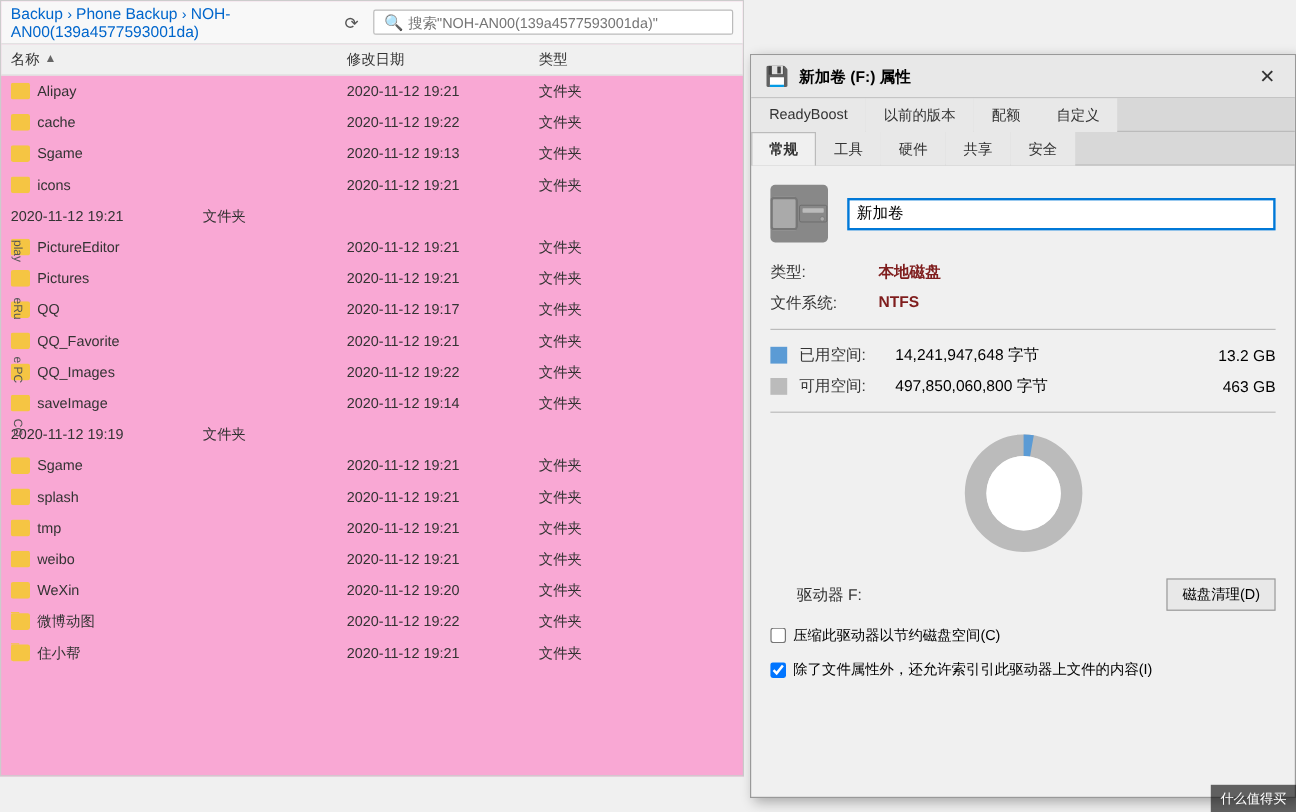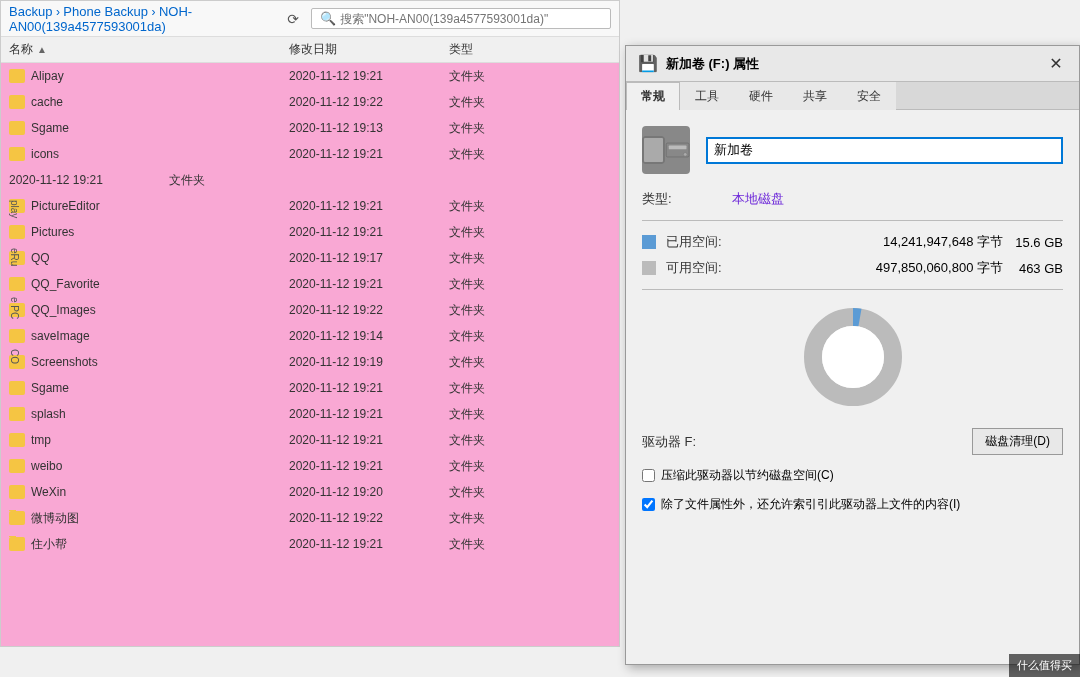--- a/index.html
+++ b/index.html
@@ -550,6 +550,12 @@
     <button class="close-btn">✕</button>
   </div>
 
+  <div class="tabs-container">
+    <div class="tab">ReadyBoost</div>
+    <div class="tab">以前的版本</div>
+    <div class="tab">配额</div>
+    <div class="tab">自定义</div>
+  </div>
 
   <div class="tabs-container">
     <div class="tab active">常规</div>

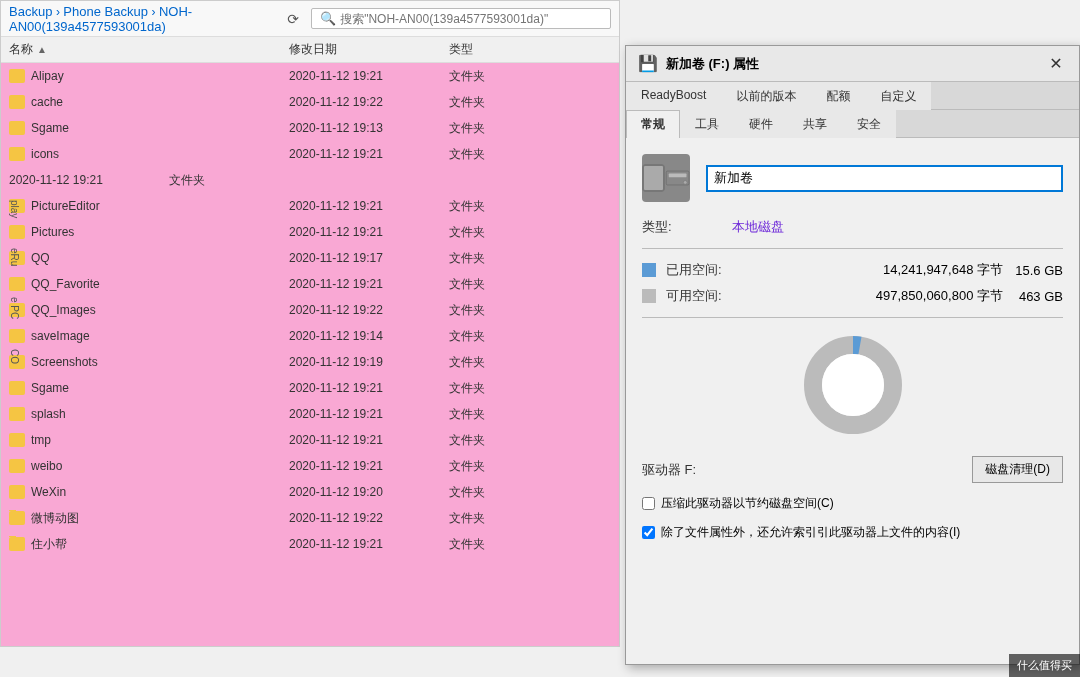--- a/index.html
+++ b/index.html
@@ -201,7 +201,8 @@
       flex-shrink: 0;
     }
     .info-value {
-      color: #6d28d9;
+      color: #7f1d1d;
+      font-weight: bold;
     }
 
     .divider {

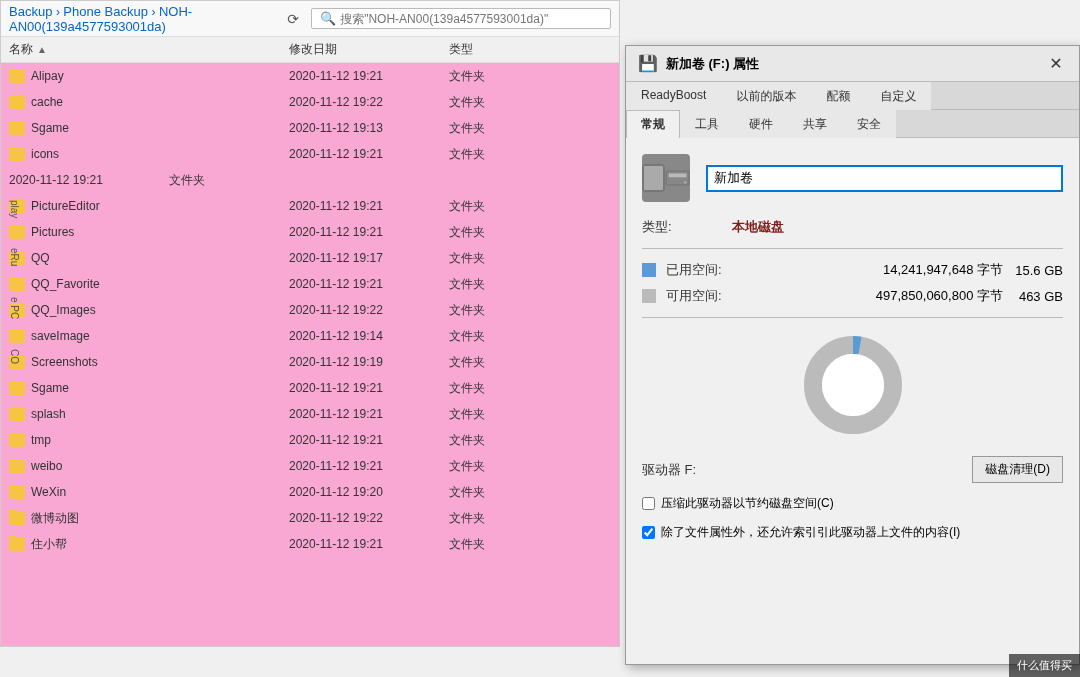--- a/index.html
+++ b/index.html
@@ -584,6 +584,10 @@
       <span class="info-value">本地磁盘</span>
     </div>
 
+    <div class="info-row">
+      <span class="info-label">文件系统:</span>
+      <span class="info-value">NTFS</span>
+    </div>
 
     <div class="divider"></div>
 

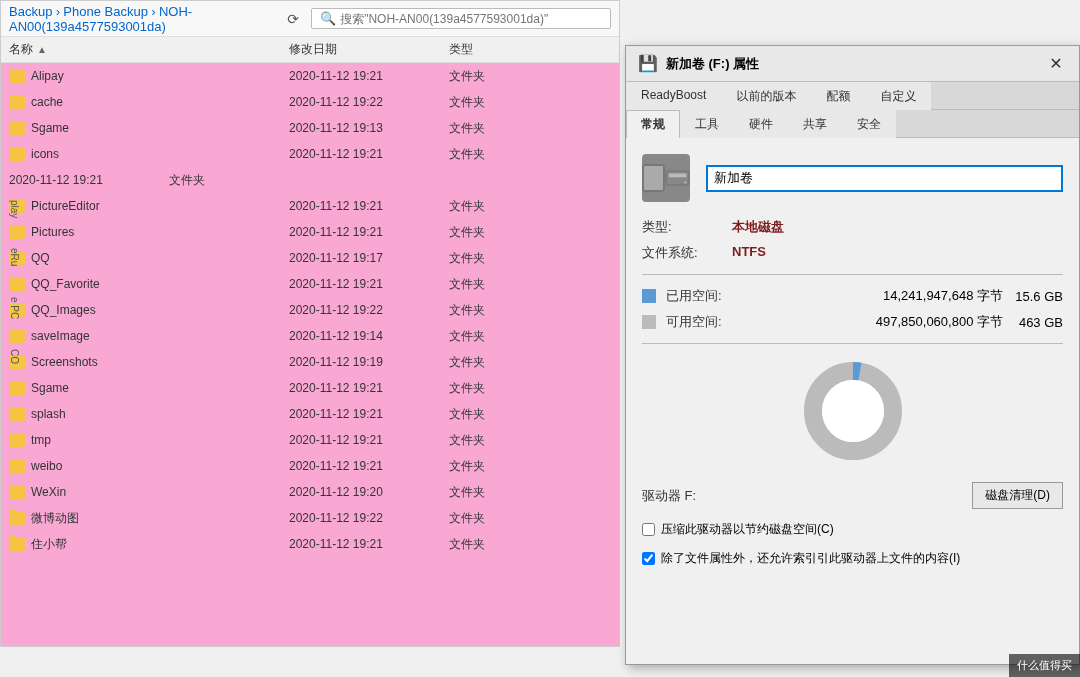--- a/index.html
+++ b/index.html
@@ -228,7 +228,7 @@
     }
     .space-bytes {
       flex: 1;
-      text-align: right;
+      text-align: left;
       color: #000;
     }
     .space-gb {

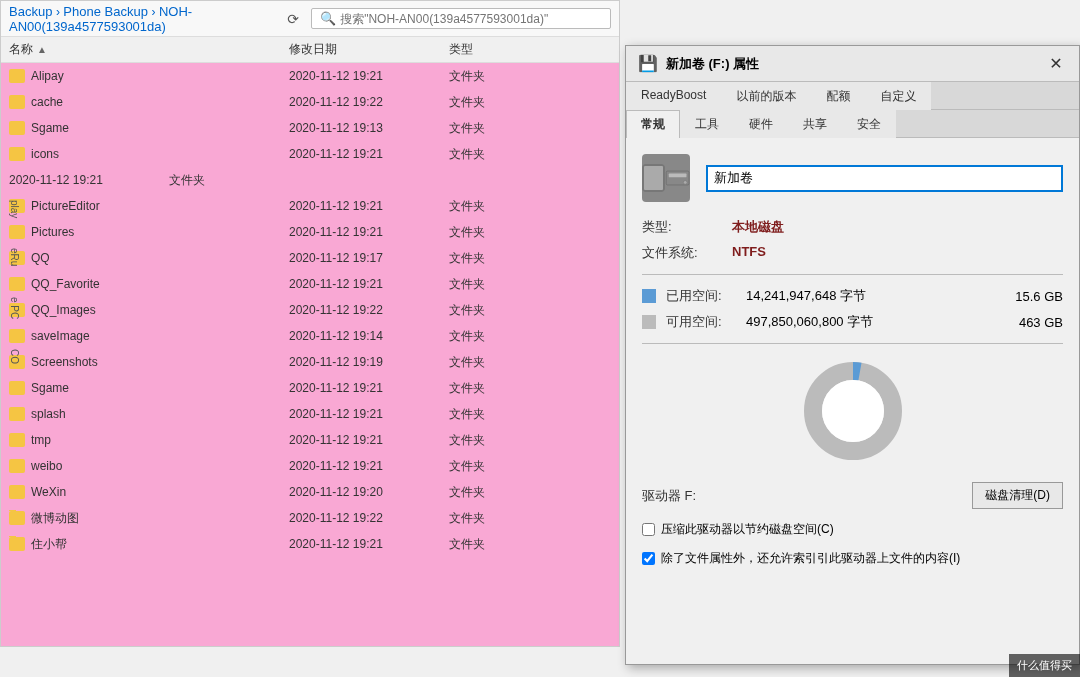--- a/index.html
+++ b/index.html
@@ -595,7 +595,7 @@
       <div class="space-color-box" style="background:#5b9bd5;"></div>
       <span class="space-label">已用空间:</span>
       <span class="space-bytes">14,241,947,648 字节</span>
-      <span class="space-gb">15.6 GB</span>
+      <span class="space-gb">13.2 GB</span>
     </div>
 
     <div class="space-row">

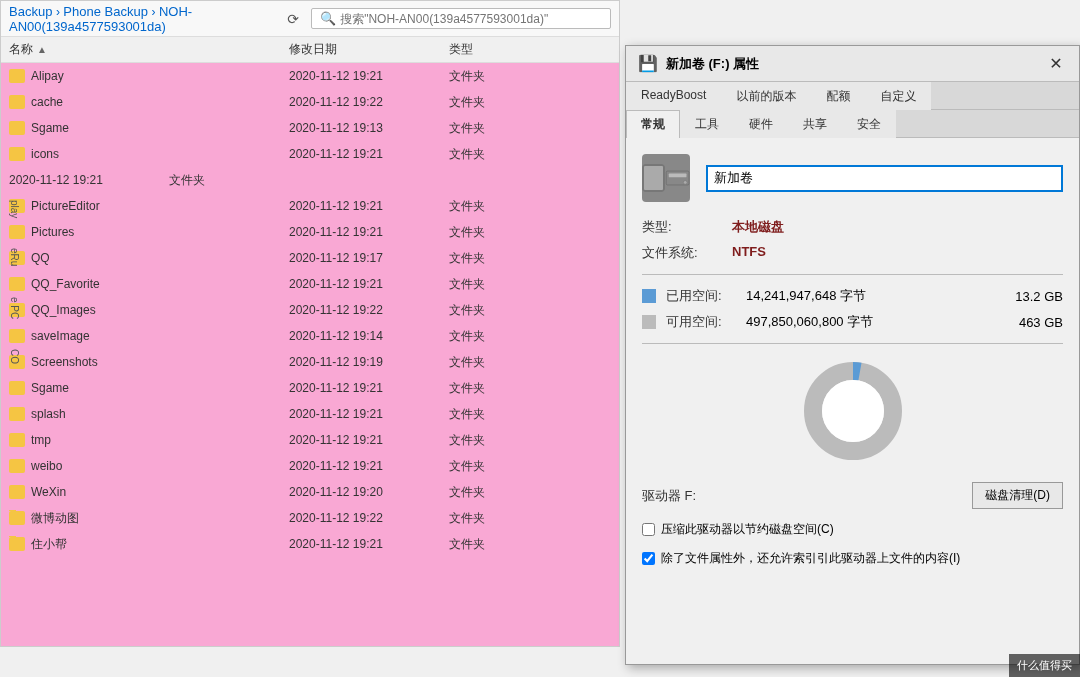--- a/index.html
+++ b/index.html
@@ -468,10 +468,6 @@
       <div class="col-type">文件夹</div>
     </div>
       <div class="file-row">
-      <div class="col-name truncate">
-        <span class="folder-icon"></span>
-        <span>Screenshots</span>
-      </div>
       <div class="col-date">2020-11-12 19:19</div>
       <div class="col-type">文件夹</div>
     </div>

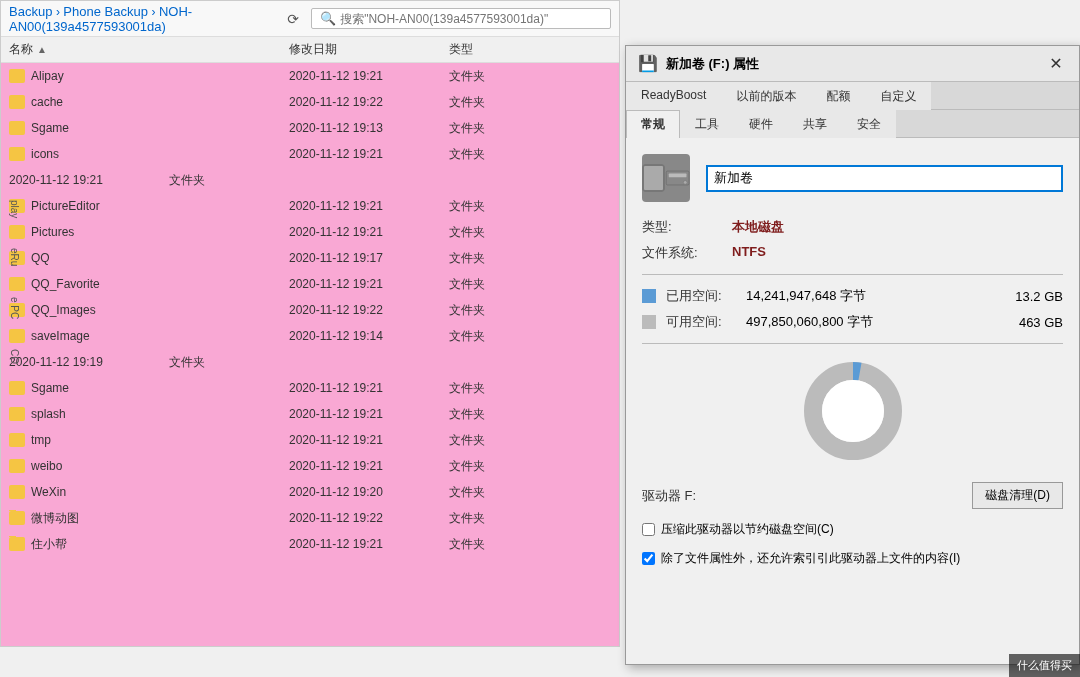--- a/index.html
+++ b/index.html
@@ -270,6 +270,7 @@
       justify-content: space-between;
       align-items: center;
       margin-top: 8px;
+      margin-left: 22px;
     }
     .drive-label-text {
       font-size: 13px;

